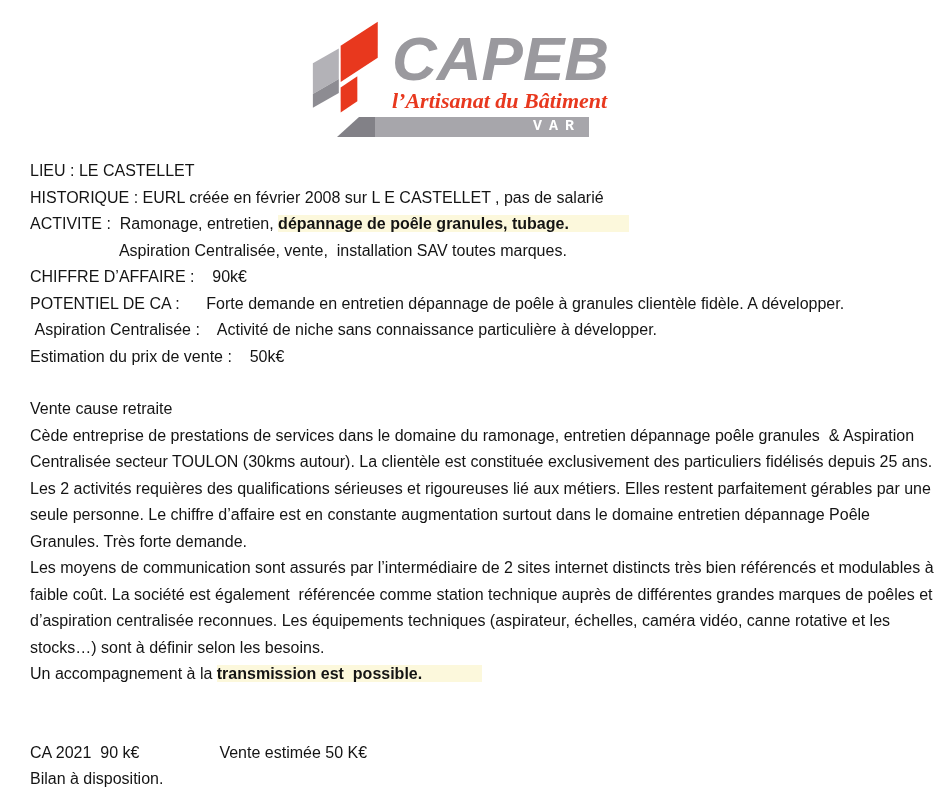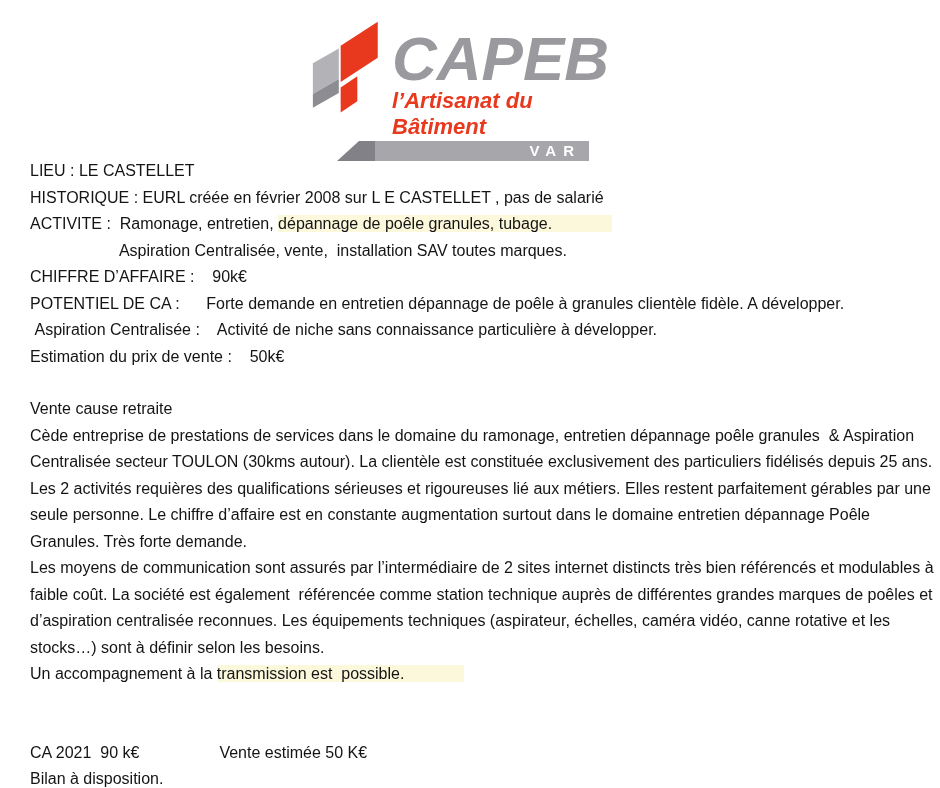--- a/index.html
+++ b/index.html
@@ -53,7 +53,7 @@
     font-style: italic;
   }
   .tagline {
-    font-family: Liberation Sans, sans-serif;
+    font-family: Liberation Serif, serif;
     font-style: italic;
     font-weight: bold;
     font-size: 22px;

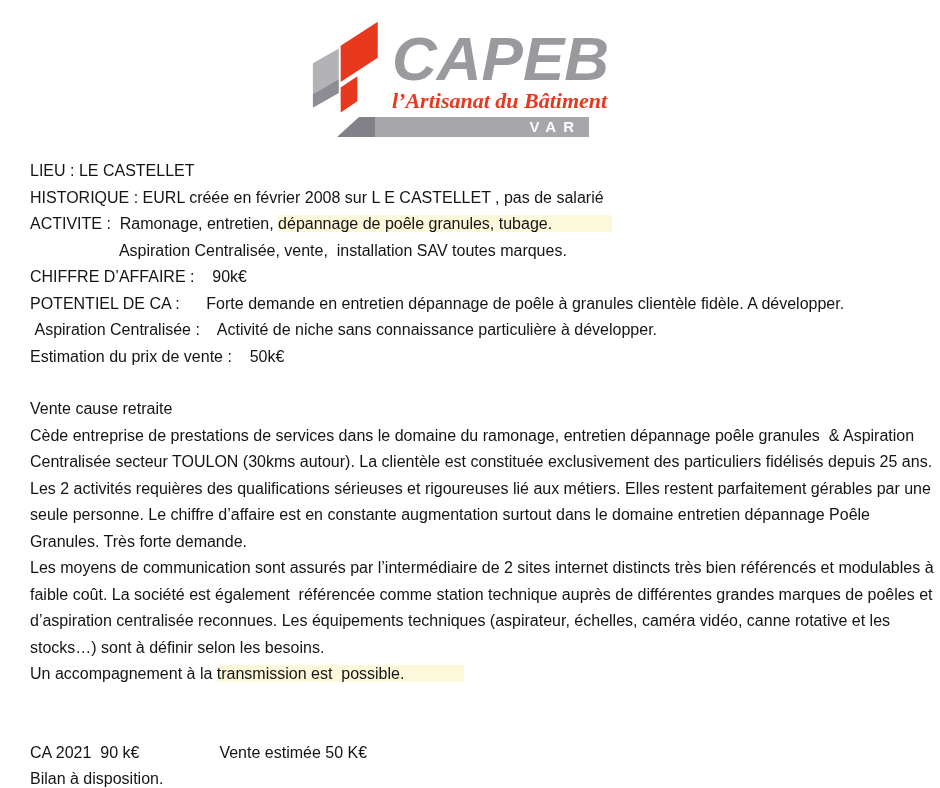--- a/index.html
+++ b/index.html
@@ -79,6 +79,7 @@
     letter-spacing: 7px;
     padding-right: 8px;
     line-height: 20px;
+    font-family: Liberation Mono, monospace;
   }
 
   

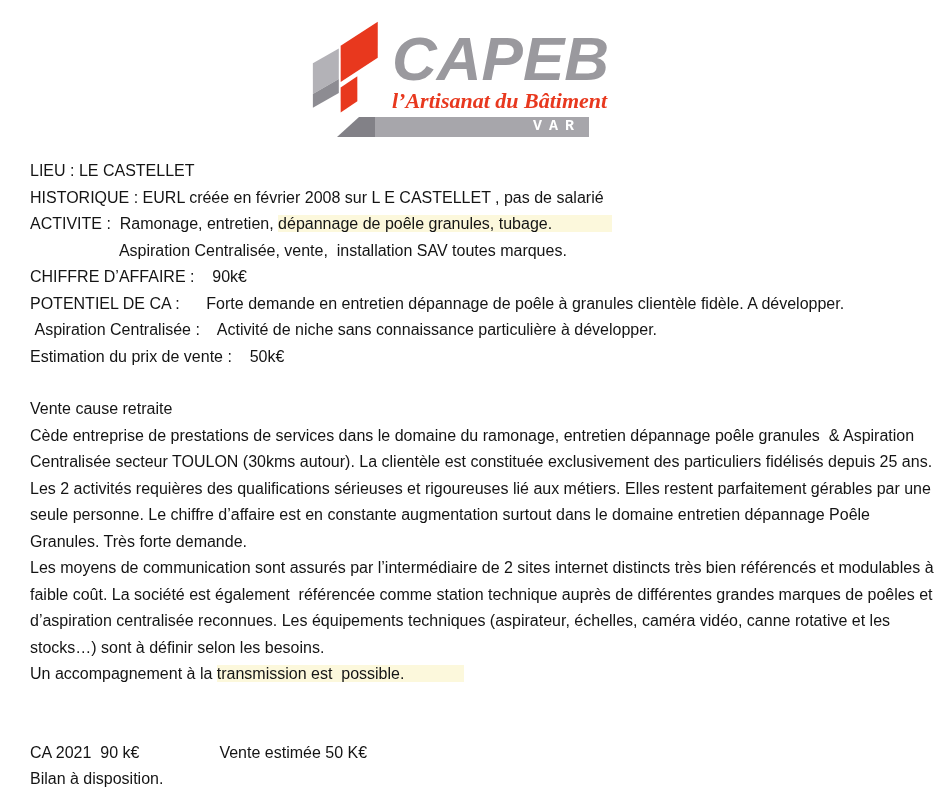--- a/index.html
+++ b/index.html
@@ -95,7 +95,7 @@
   }
   .line { min-height: 26.5px; }
   .spacer { height: 26px; }
-  .hl { background: var(--hl, #fbf6d4); box-shadow: 60px 0 0 var(--hl, #fbf6d4); }
+  .hl { background: var(--hl, #fbf6d4); box-shadow: 60px 0 0 var(--hl, #fbf6d4); font-weight: bold; }
 </style>
 </head>
 <body>

